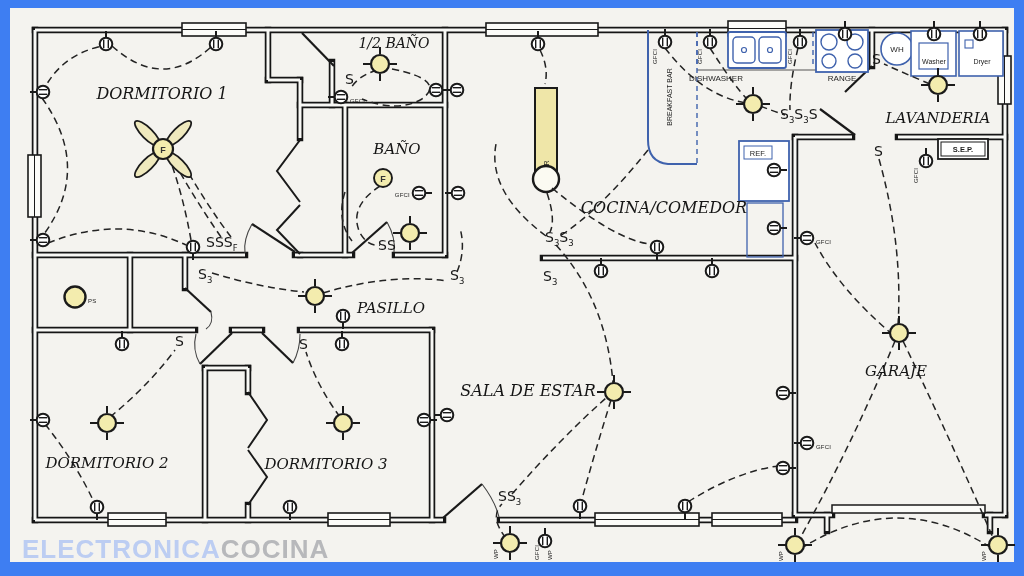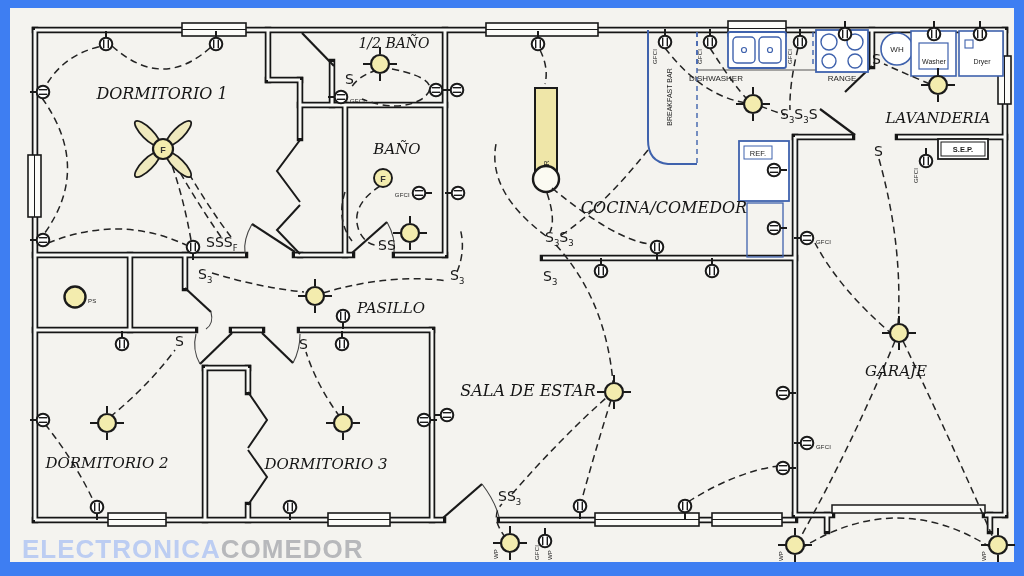--- a/index.html
+++ b/index.html
@@ -592,7 +592,7 @@
         <text x="326" y="469" font-size="15" text-anchor="middle" class="roomlabel">DORMITORIO 3</text>
       </g>
     </svg>
-  <div class="watermark"><span class="wm1">ELECTRONICA</span><span class="wm2">COMEDOR</span></div>
+  <div class="watermark"><span class="wm1">ELECTRONICA</span><span class="wm2">COCINA</span></div>
 </div>
 
 </body></html>

